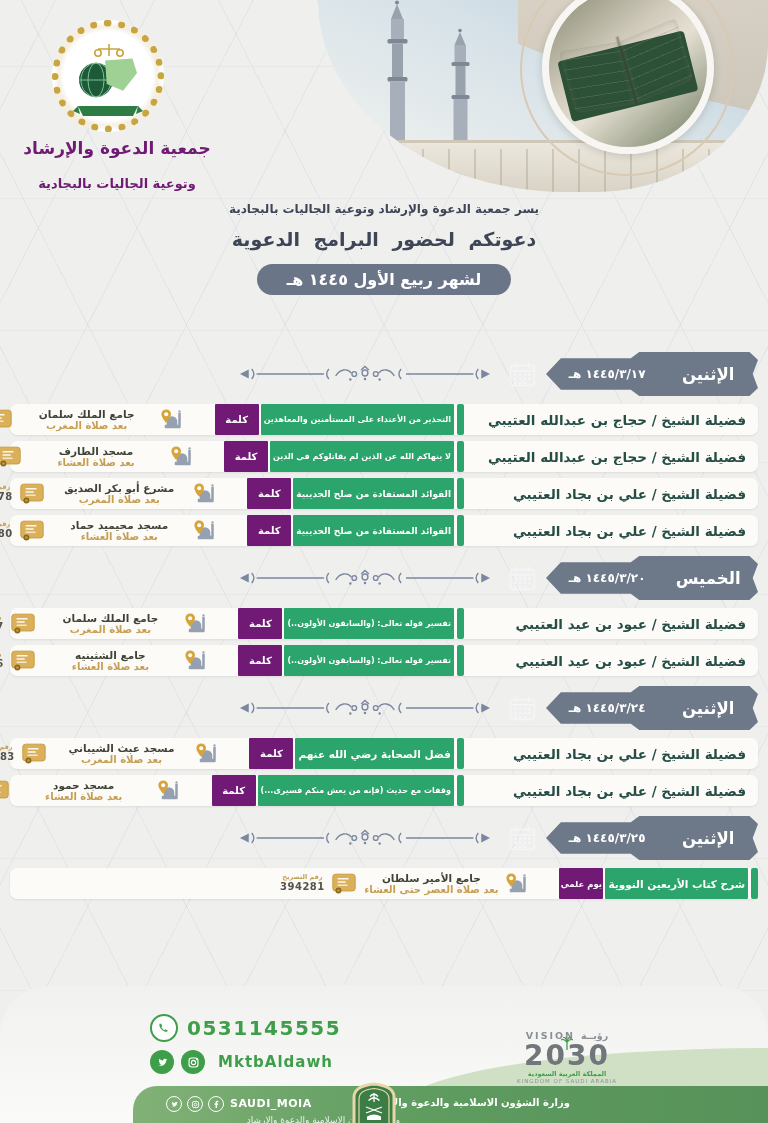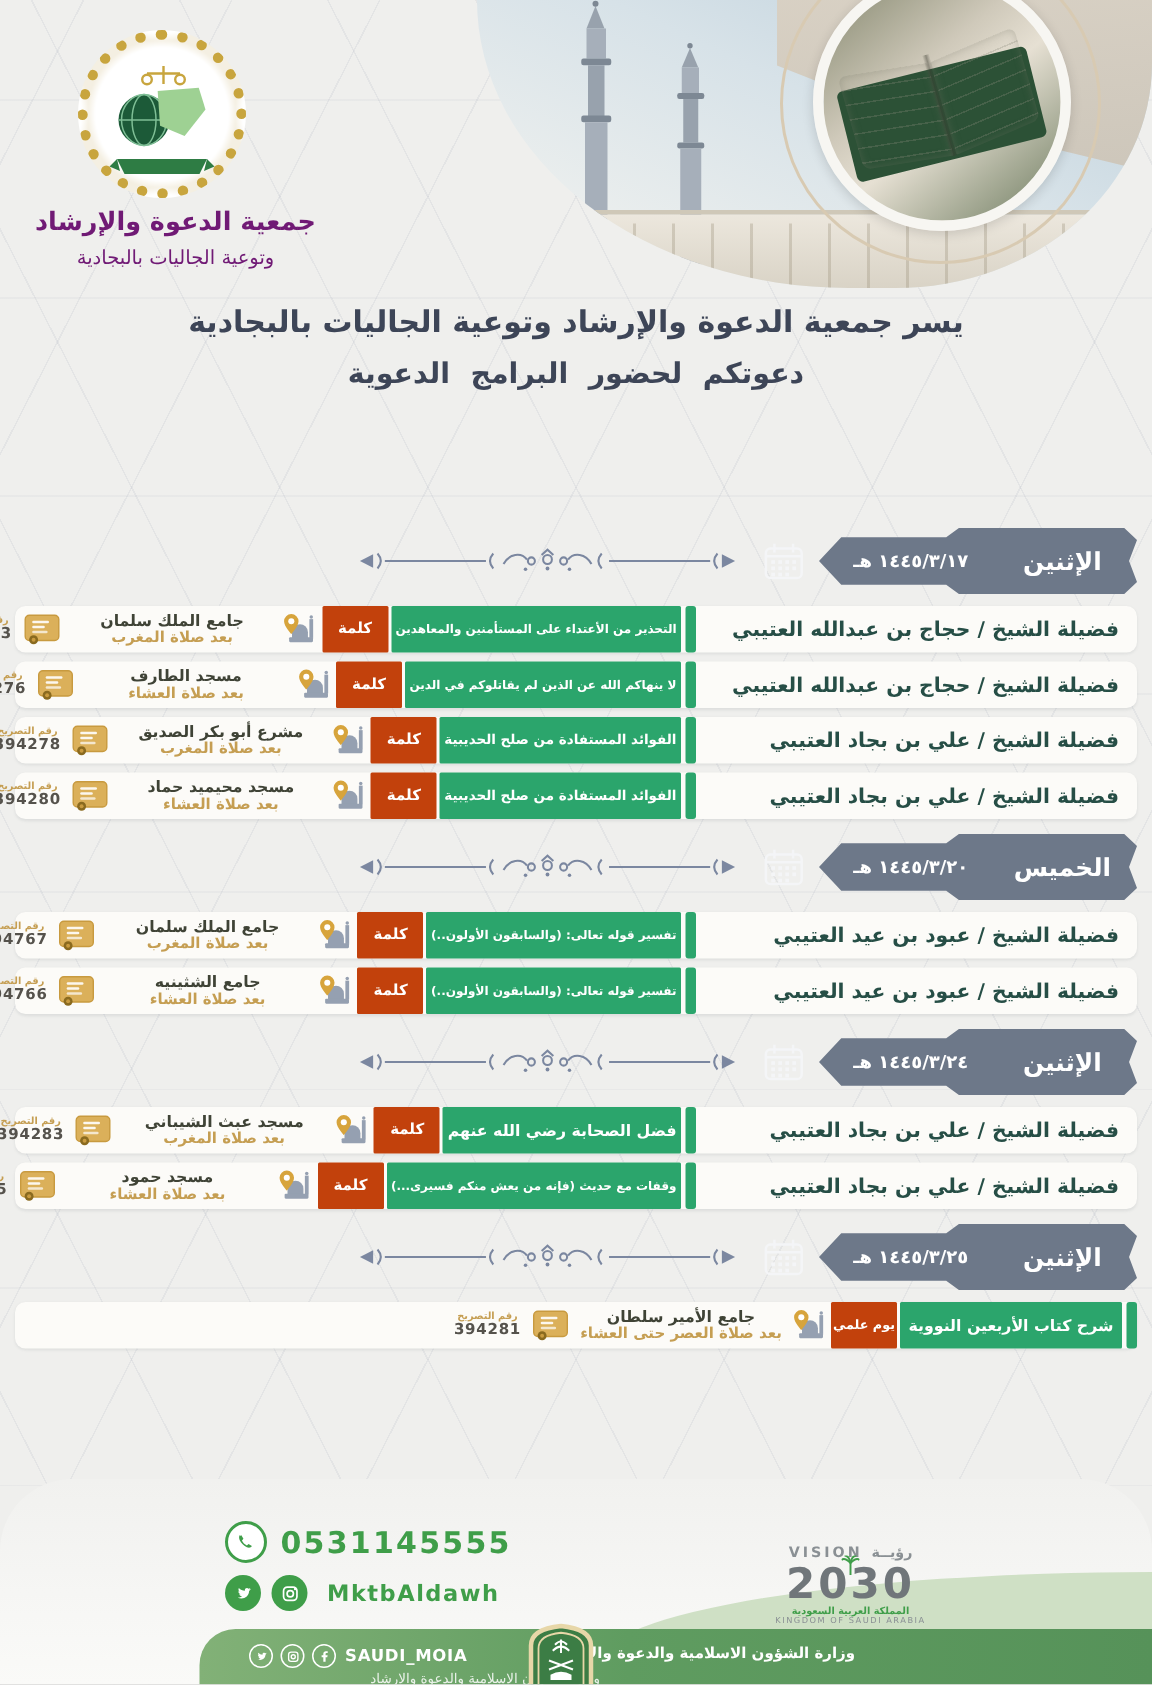--- a/index.html
+++ b/index.html
@@ -42,7 +42,7 @@
   .emblem svg{position:absolute;left:7px;top:7px;}
   .logo-text{position:absolute;left:14px;top:138px;width:206px;z-index:2;text-align:center;color:#701a75;}
   .logo-text .l1{font-size:17px;font-weight:800;}
-  .logo-text .l2{font-size:13px;font-weight:400;margin-top:7px;}
+  .logo-text .l2{font-size:13px;font-weight:700;margin-top:18px;}
 
   
   .title-block{position:absolute;left:64px;top:202px;width:640px;z-index:2;text-align:center;color:#3d4557;}

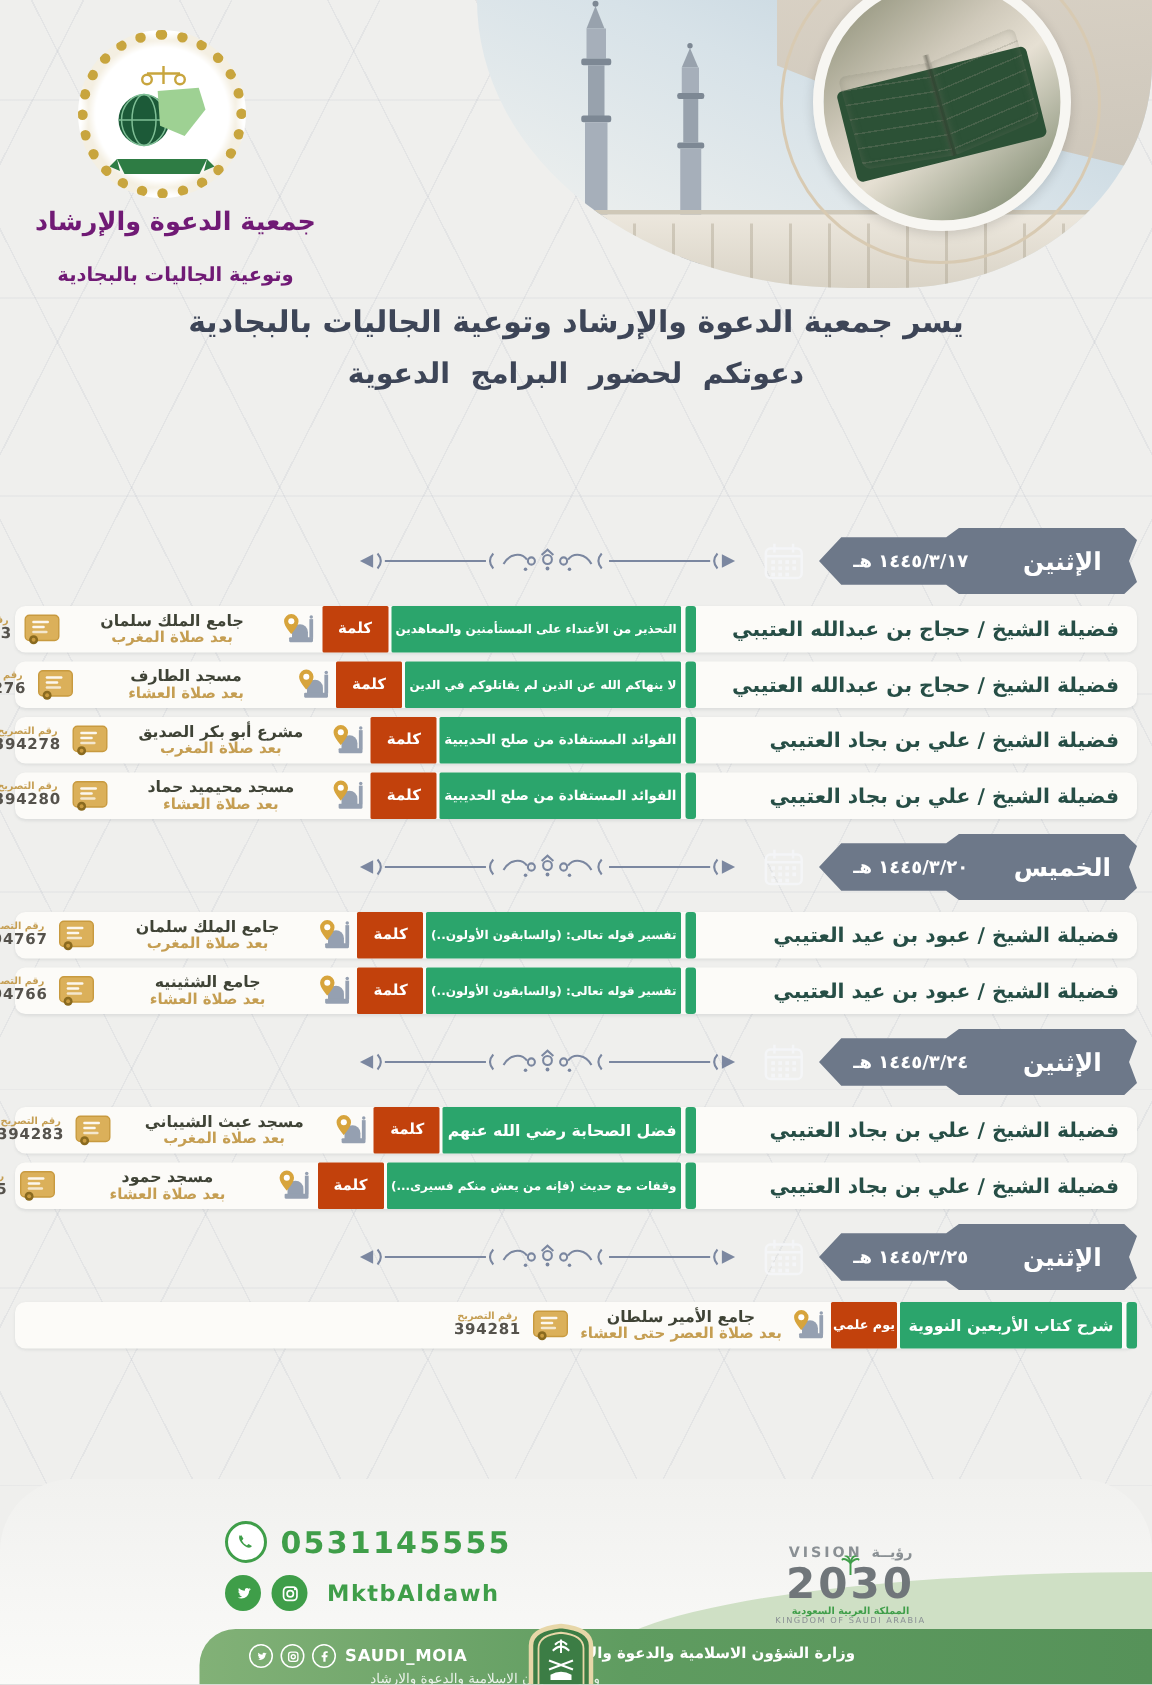--- a/index.html
+++ b/index.html
@@ -46,7 +46,7 @@
 
   
   .title-block{position:absolute;left:64px;top:202px;width:640px;z-index:2;text-align:center;color:#3d4557;}
-  .title-block .t1{font-size:20px;font-weight:800;}
+  .title-block .t1{font-size:12px;font-weight:800;}
   .title-block .t2{font-size:19px;font-weight:800;margin-top:12px;word-spacing:7px;}
   .month-pill{display:inline-block;margin-top:14px;padding:6px 30px;background:#6b7588;color:#fff;
     border-radius:19px;font-size:16px;font-weight:800;}

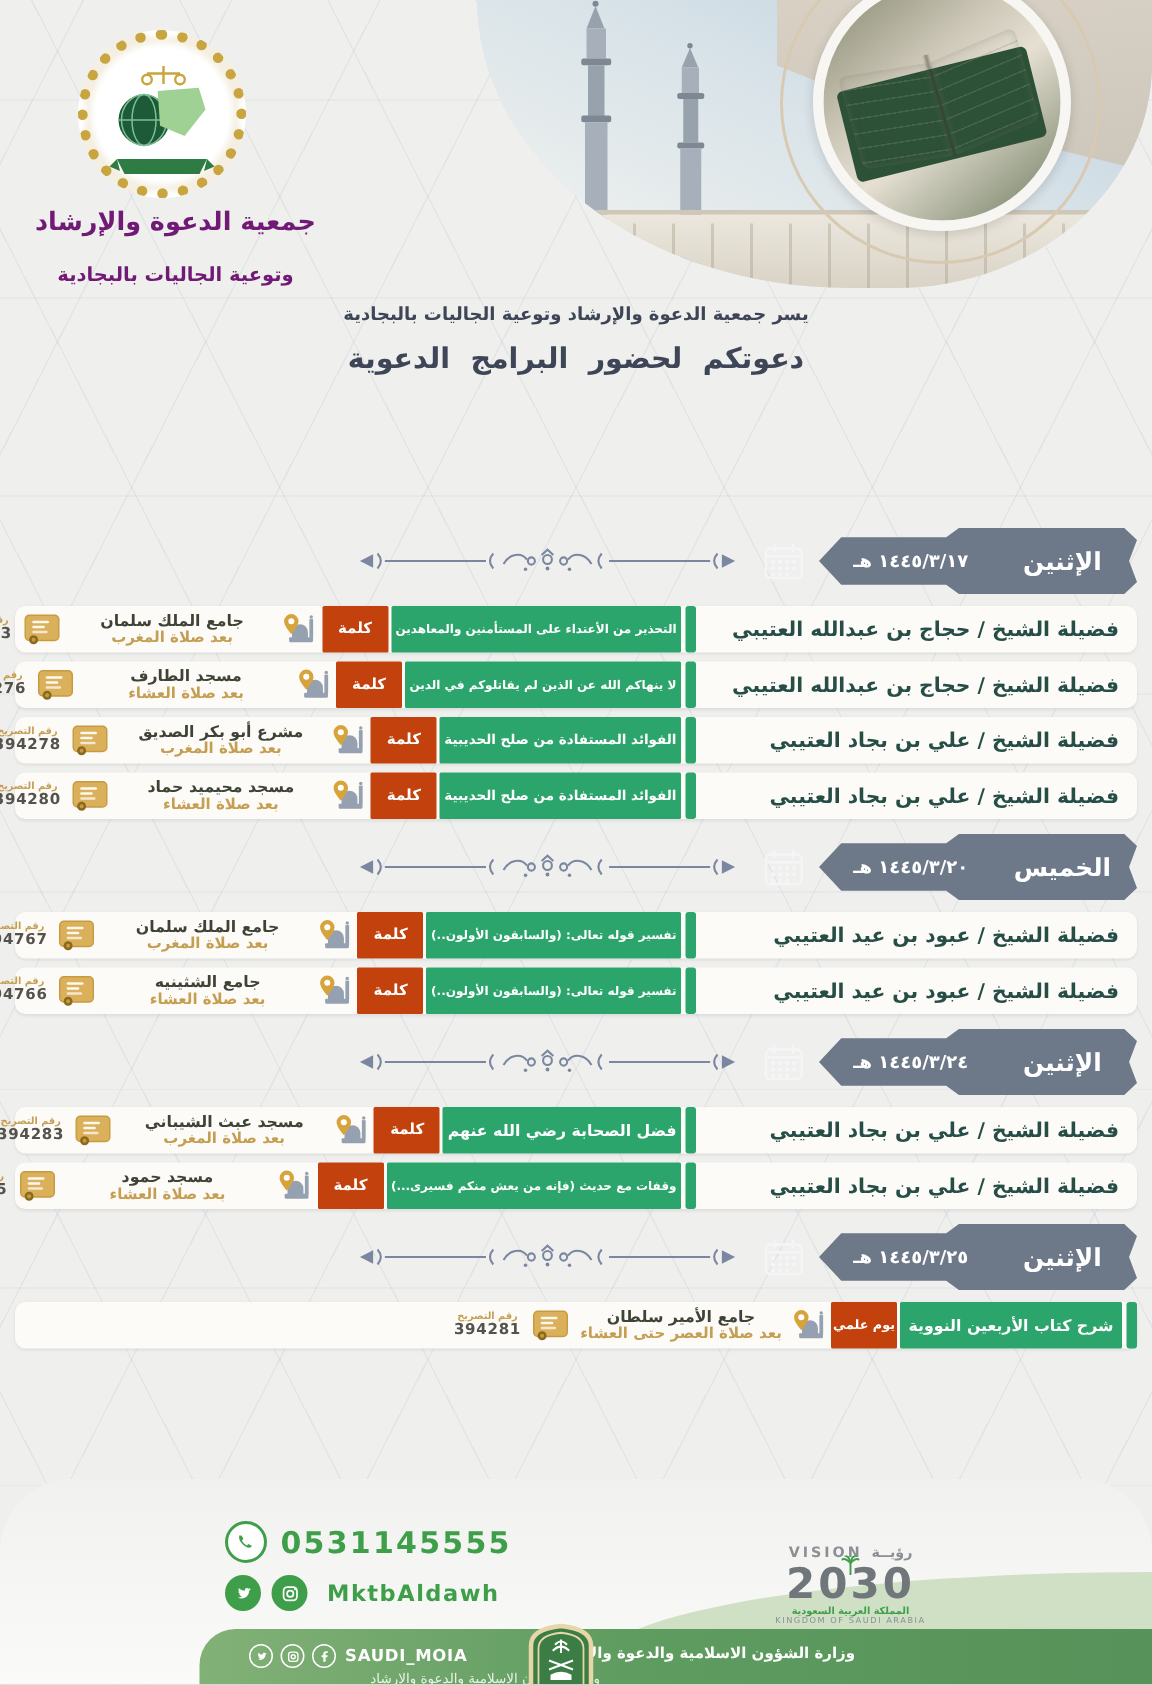--- a/index.html
+++ b/index.html
@@ -179,6 +179,7 @@
   <div class="title-block">
     <div class="t1">يسر جمعية الدعوة والإرشاد وتوعية الجاليات بالبجادية</div>
     <div class="t2">دعوتكم لحضور البرامج الدعوية</div>
+    <div><span class="month-pill">لشهر ربيع الأول ١٤٤٥ هـ</span></div>
   </div>
 
   <div id="sections">

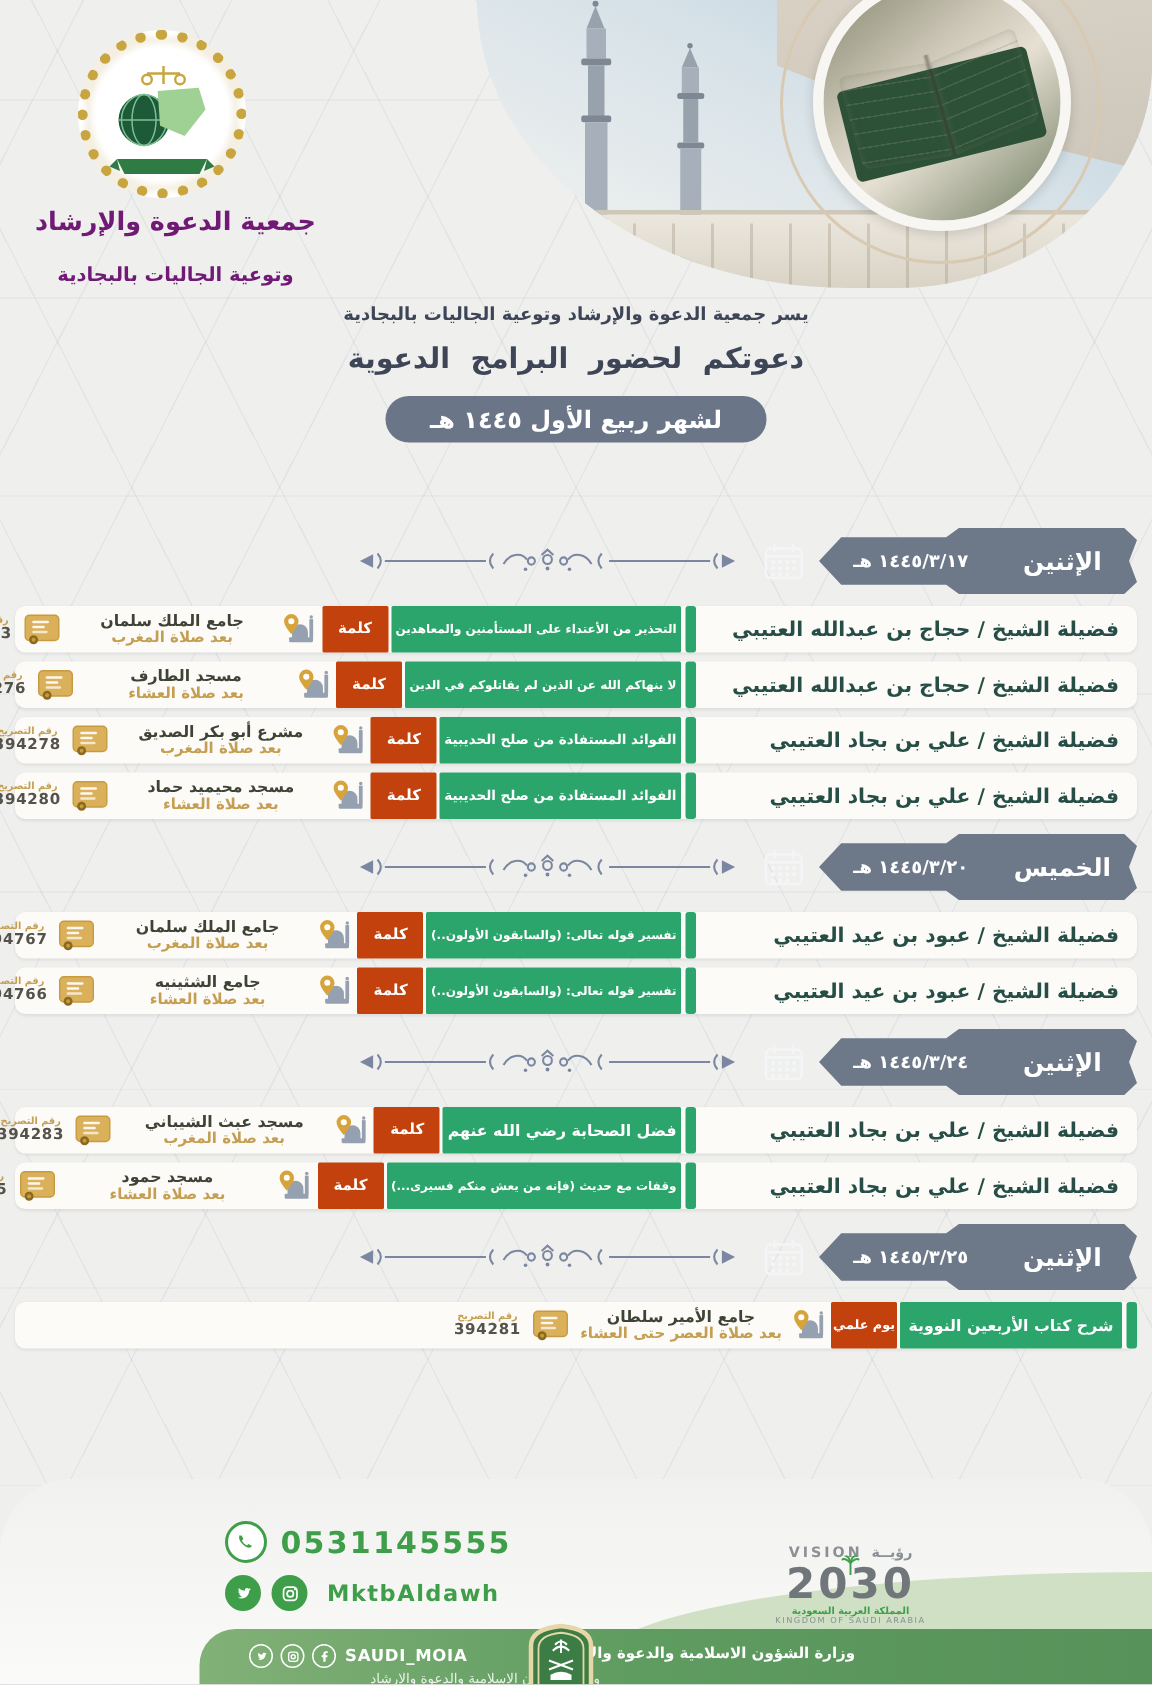--- a/index.html
+++ b/index.html
@@ -72,8 +72,8 @@
   .topic-box{flex:1;display:flex;direction:rtl;gap:2px;}
   .topic-text{flex:1;background:#2ba56c;color:#fff;font-size:10.5px;font-weight:800;display:flex;
     align-items:center;justify-content:center;white-space:nowrap;overflow:hidden;padding:0 3px;border-radius:1px;}
-  .topic-badge{flex:0 0 44px;background:#c2410c;color:#fff;font-size:10px;font-weight:800;display:flex;
-    align-items:center;justify-content:center;white-space:nowrap;border-radius:1px;}
+  .topic-badge{flex:0 0 44px;background:#701a75;color:#fff;font-size:10px;font-weight:800;display:flex;
+    align-items:center;justify-content:center;white-space:nowrap;border-radius:1px;margin-left:28px;}
   .cell-mosque{flex:1;height:100%;display:flex;direction:rtl;align-items:center;}
   .mosque-icon{flex:0 0 30px;display:flex;justify-content:center;}
   .mosque-info{flex:0 0 140px;text-align:center;line-height:1.15;}

